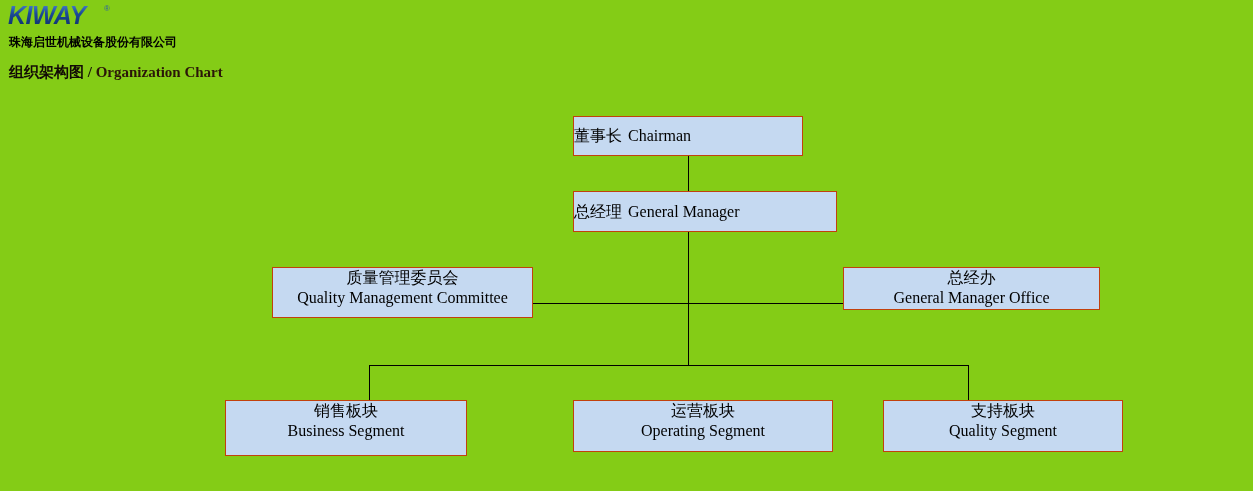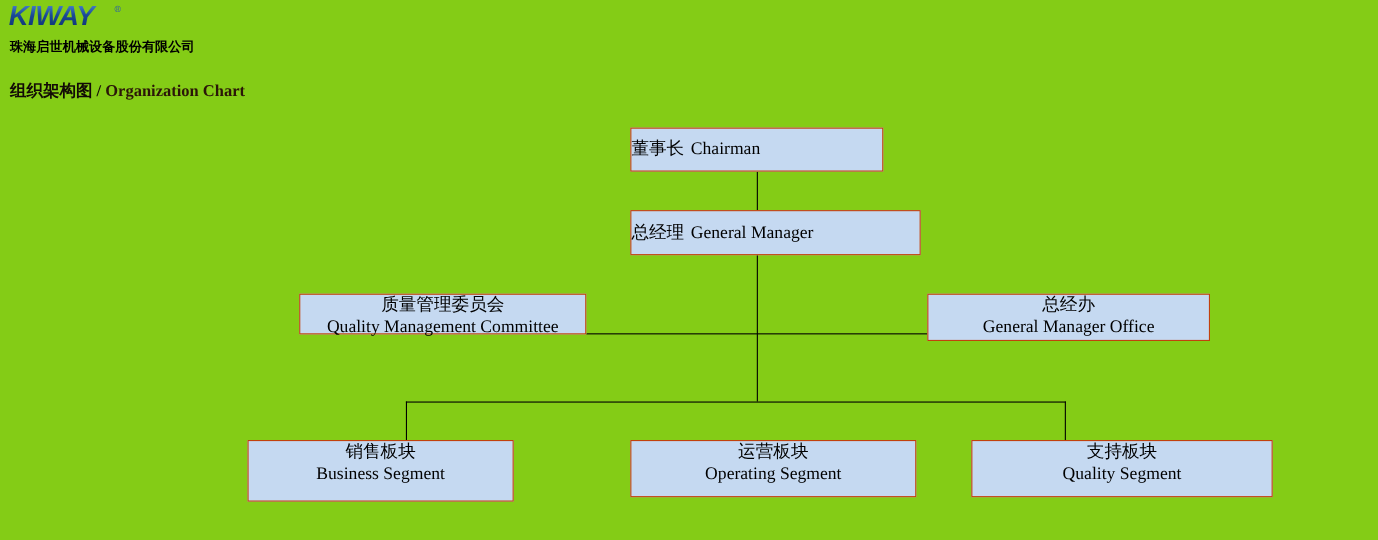--- a/index.html
+++ b/index.html
@@ -73,7 +73,6 @@
     line-height: 18px;
     color: #120a06;
     white-space: nowrap;
-    margin-top: 11px;
   }
   .chart-title .en {
     color: #2b1608;

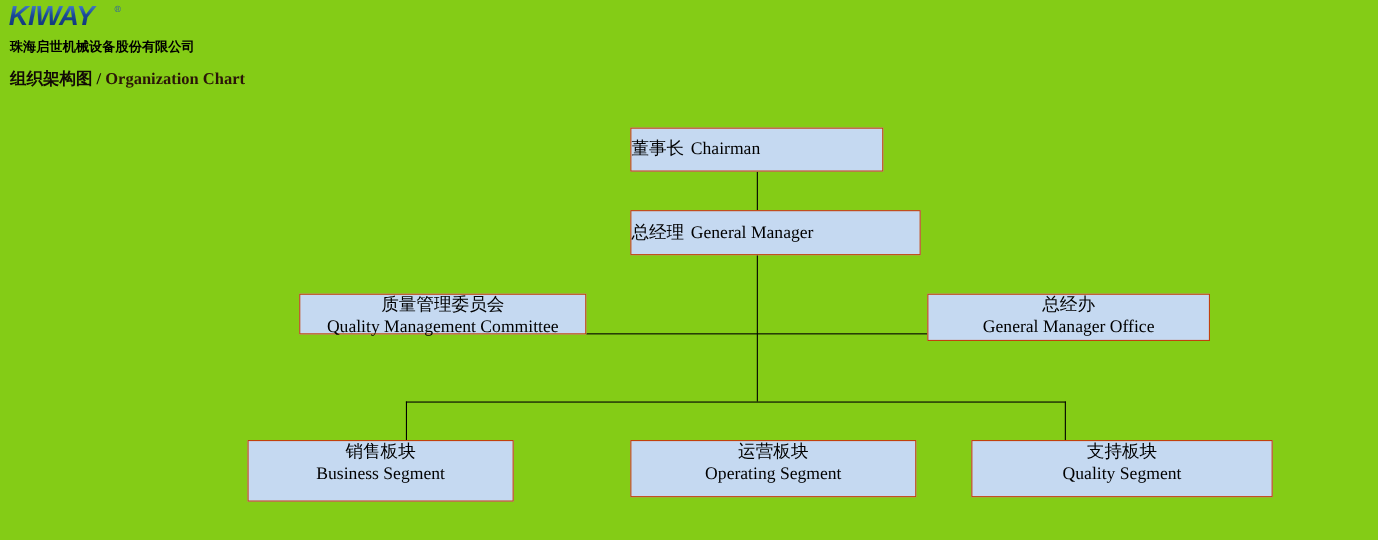--- a/index.html
+++ b/index.html
@@ -154,7 +154,7 @@
     <span class="en">General Manager</span>
   </div>
 
-  <div class="node" style="left:272px; top:267px; width:261px; height:37px;">
+  <div class="node" style="left:272px; top:267px; width:261px; height:51px;">
     <span class="cn">质量管理委员会</span>
     <span class="en">Quality Management Committee</span>
   </div>

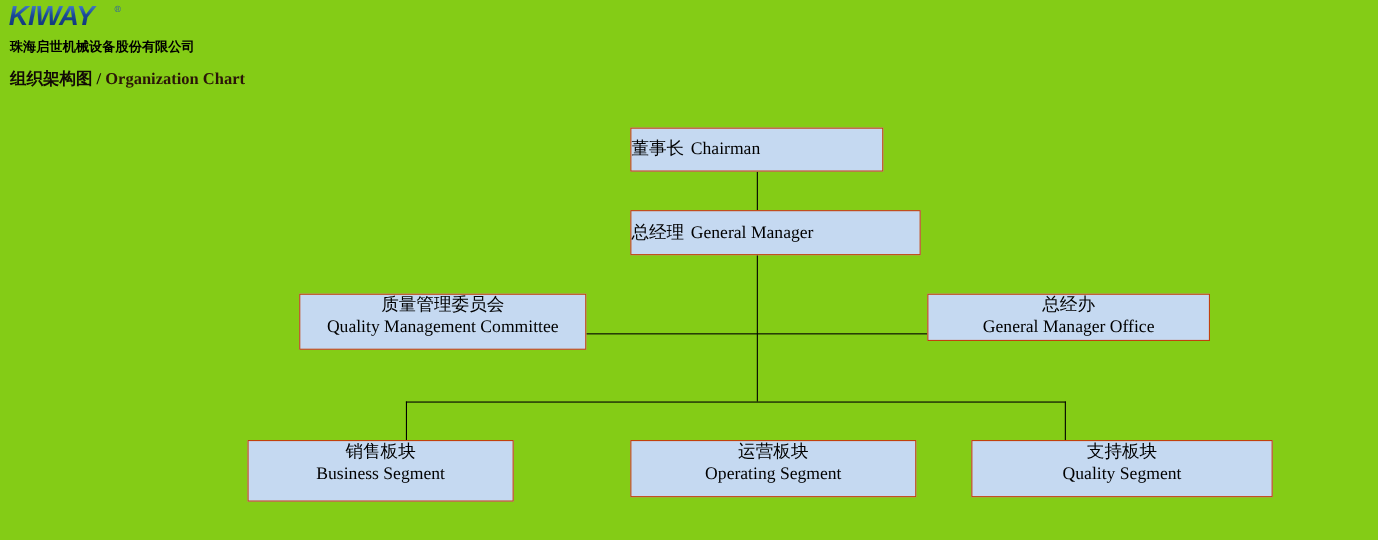--- a/index.html
+++ b/index.html
@@ -174,7 +174,7 @@
     <span class="en">Operating Segment</span>
   </div>
 
-  <div class="node" style="left:883px; top:400px; width:274px; height:52px;">
+  <div class="node" style="left:883px; top:400px; width:240px; height:52px;">
     <span class="cn">支持板块</span>
     <span class="en">Quality Segment</span>
   </div>

